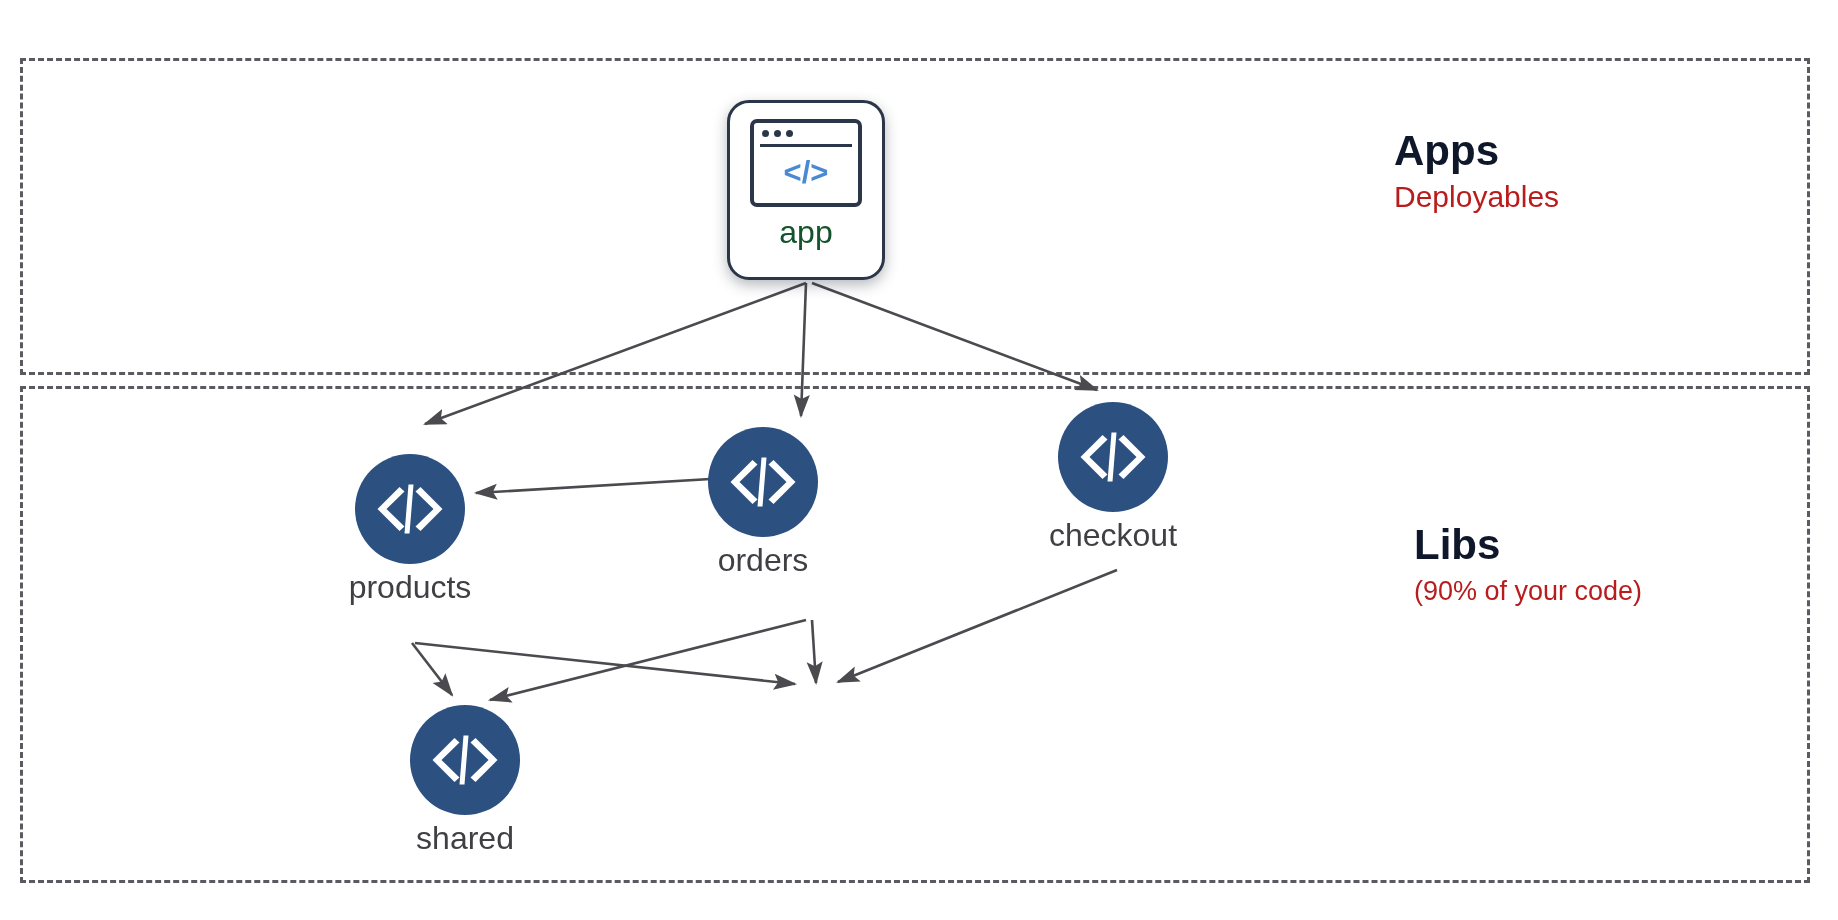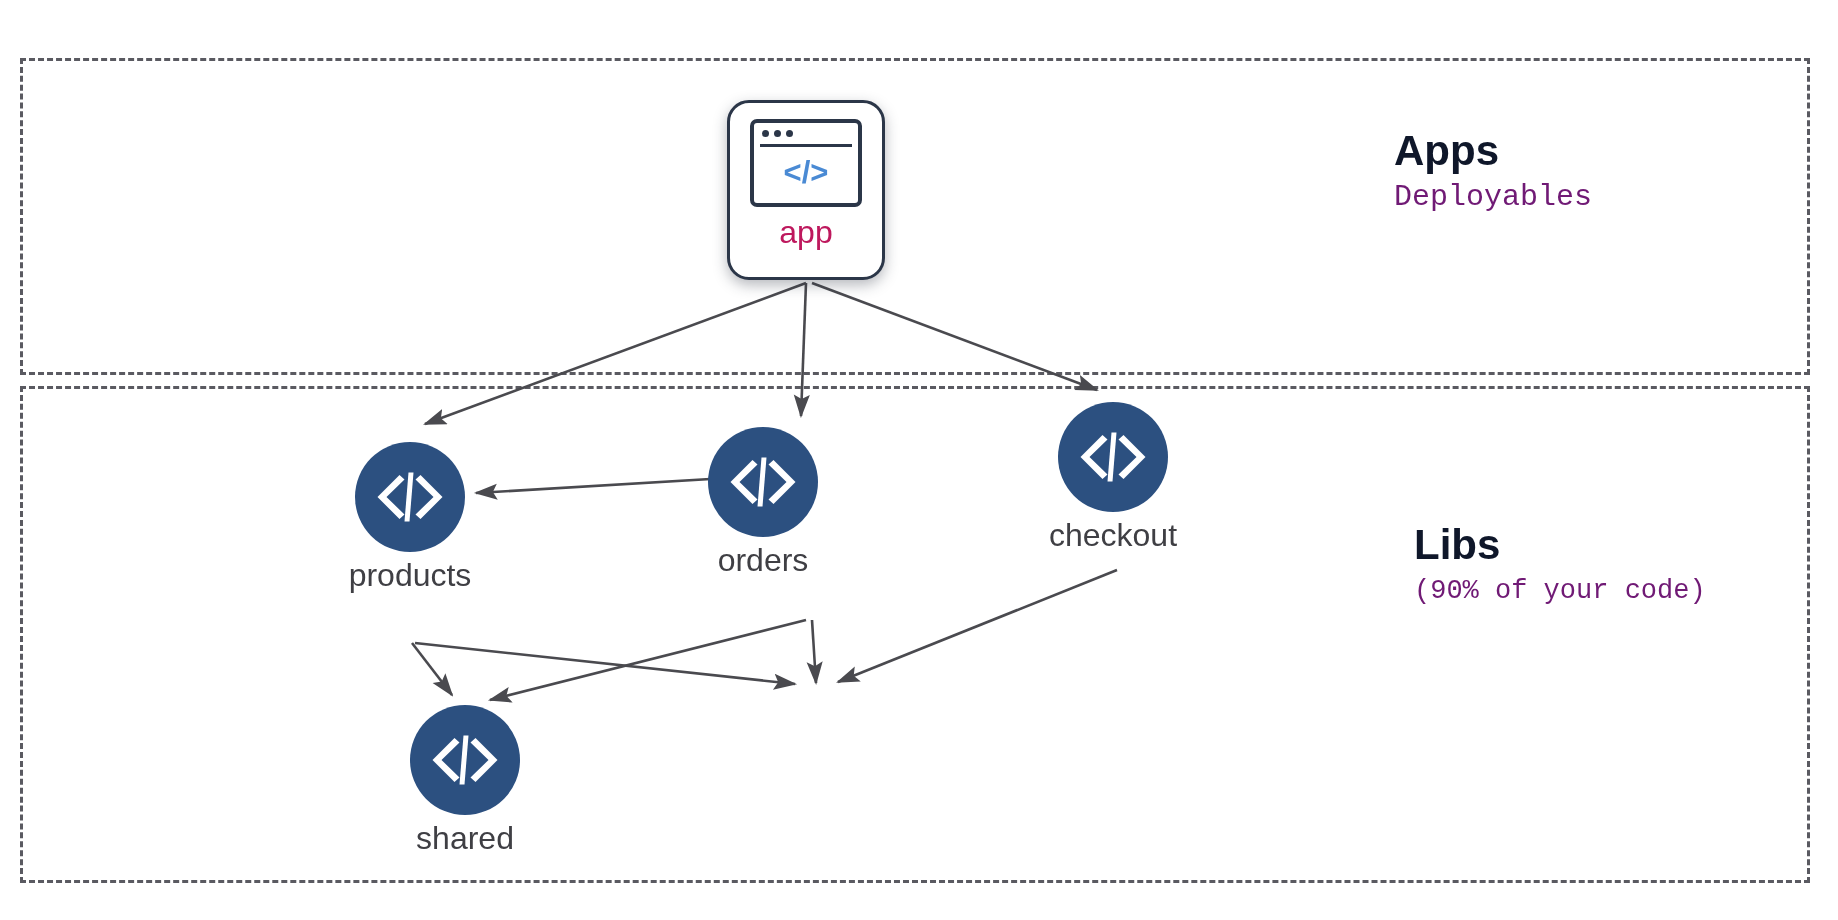--- a/index.html
+++ b/index.html
@@ -59,9 +59,8 @@
     font-size: 30px;
     font-weight: normal;
     line-height: 1.15;
-    color: #701a75;
+    color: #b91c1c;
     margin-top: 6px;
-    font-family: Liberation Mono, monospace;
   }
   #legend-apps {
     left: 1394px;

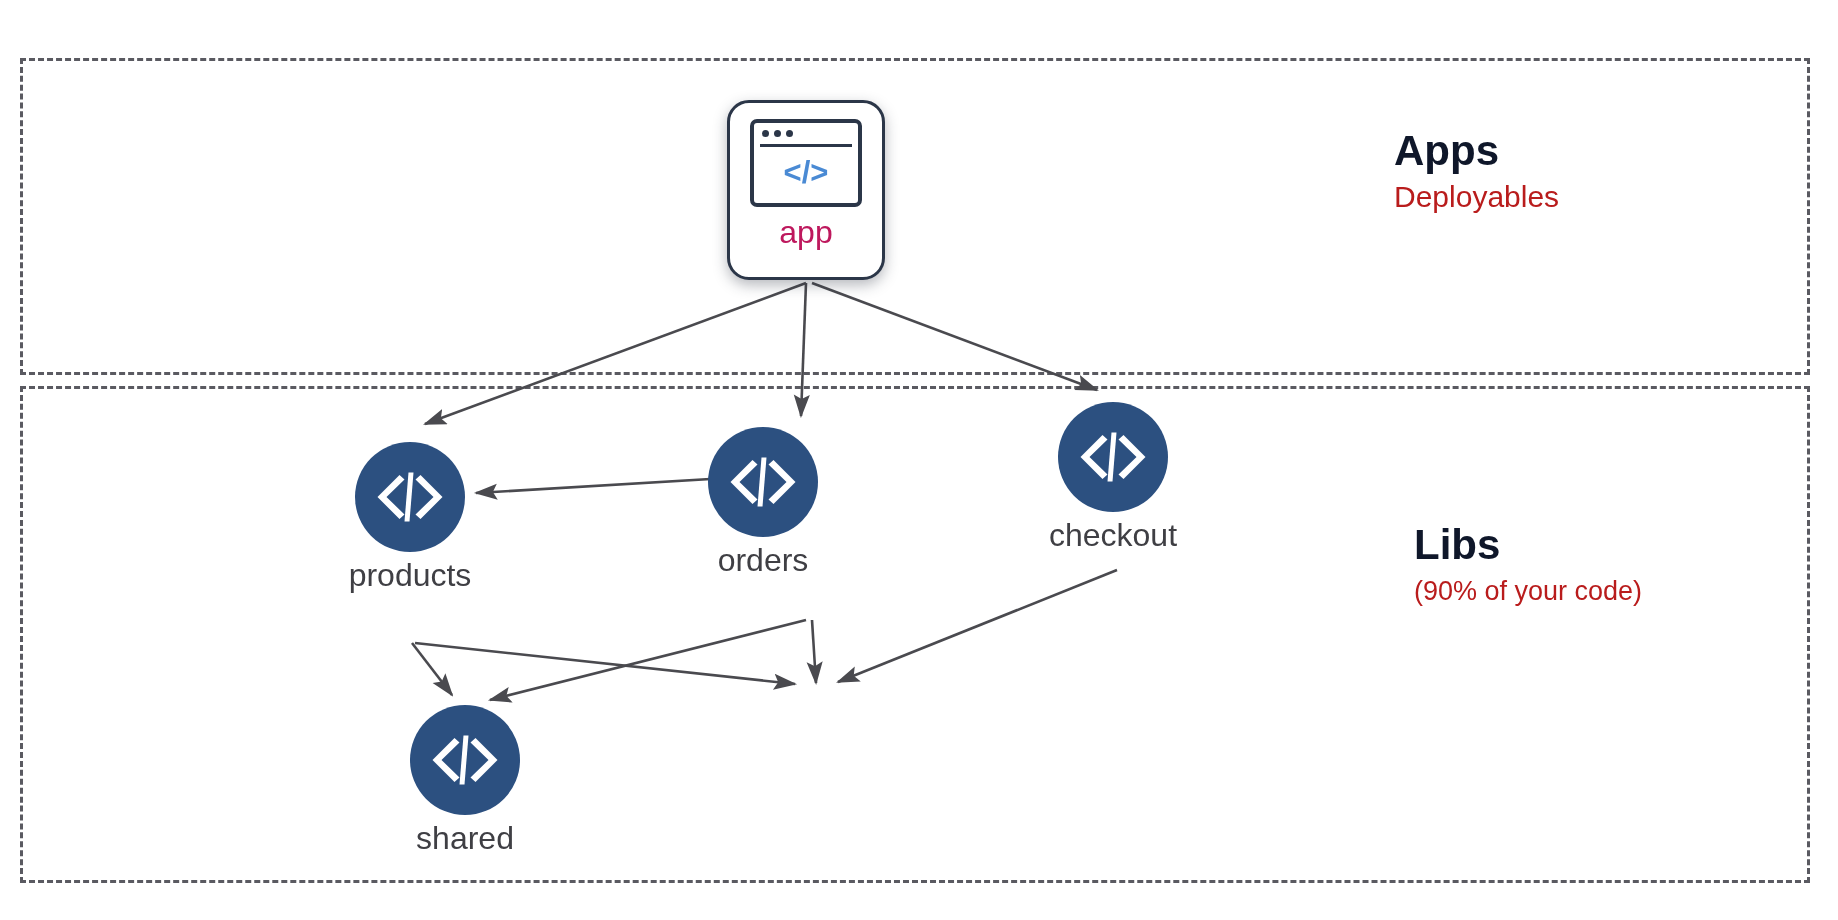--- a/index.html
+++ b/index.html
@@ -146,7 +146,7 @@
   }
   #app-label {
     font-size: 32px;
-    color: #be185d;
+    color: #14532d;
     margin-top: 9px;
     line-height: 1;
   }

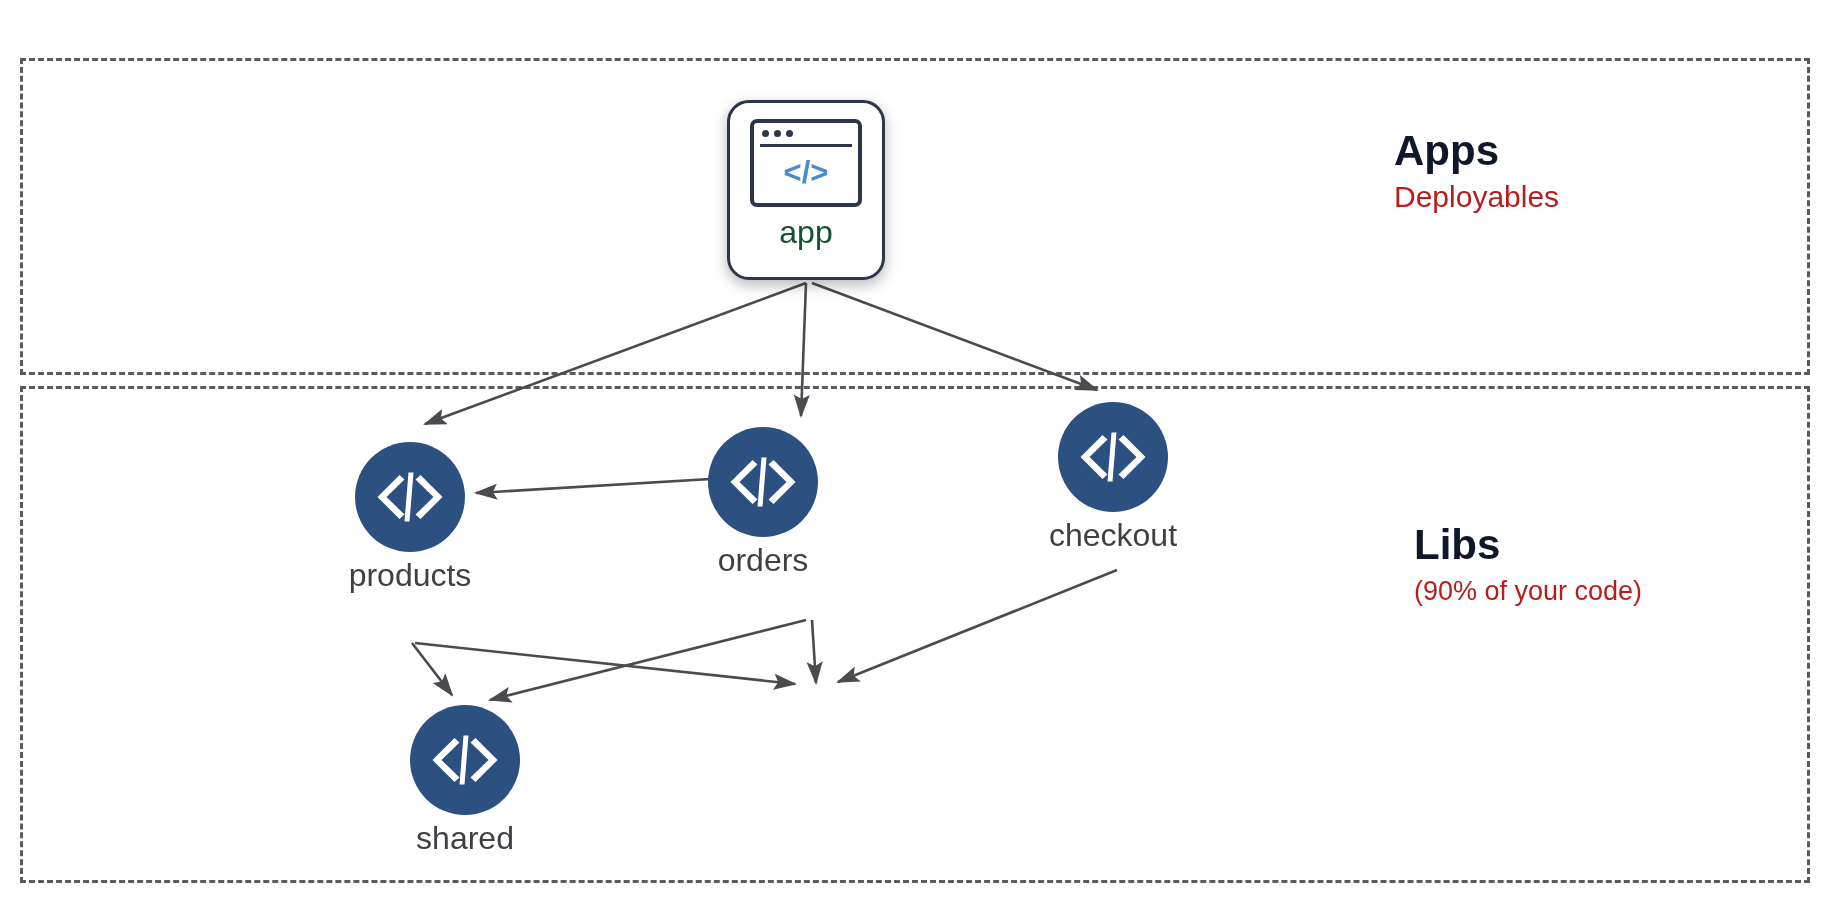--- a/index.html
+++ b/index.html
@@ -229,7 +229,7 @@
     <div id="app-label">app</div>
   </div>
 
-  <div class="lib-node" style="left:410px; top:442px;">
+  <div class="lib-node" style="left:410px; top:454px;">
     <div class="lib-circle">
       <svg width="72" height="56" viewBox="0 0 72 56" aria-hidden="true">
         <path d="M25.5 6 L30.5 10.5 L12.5 28 L30.5 45.5 L25.5 50 L3.5 28 Z" fill="#ffffff"></path>

